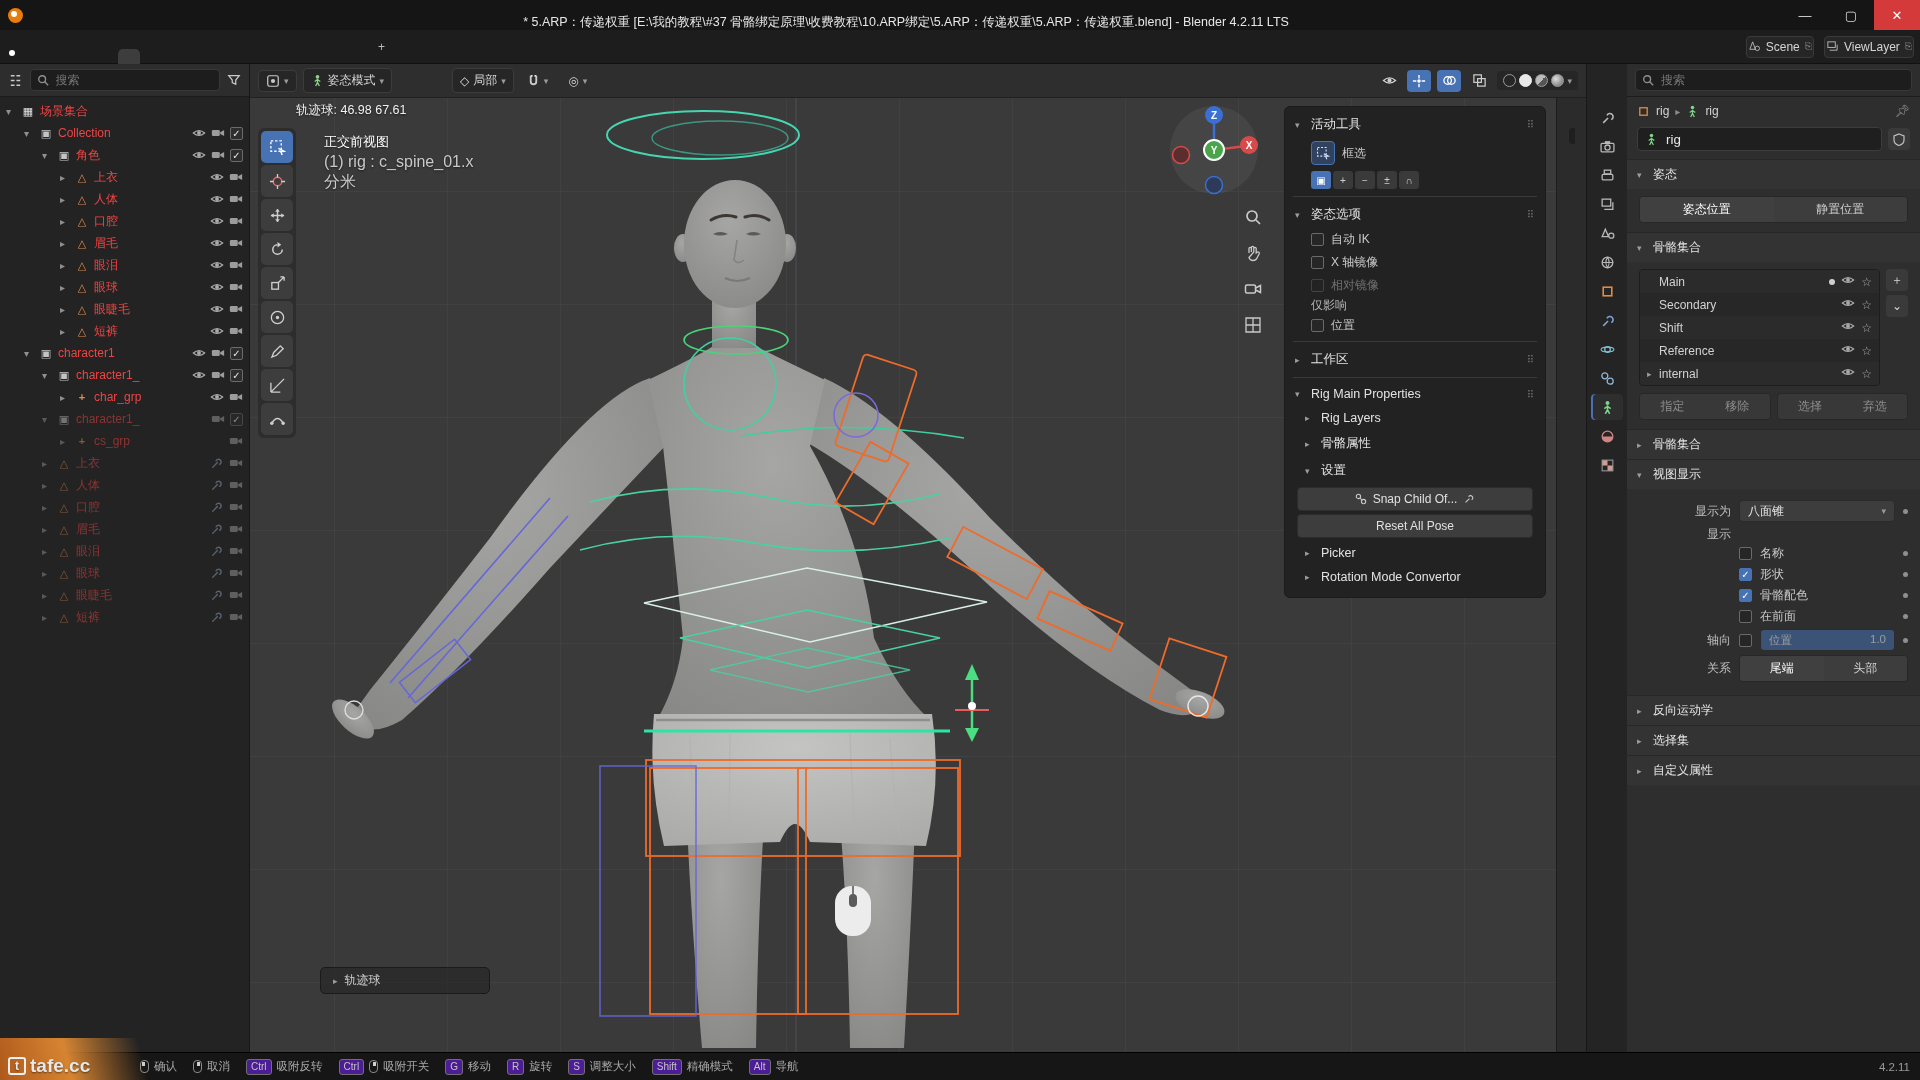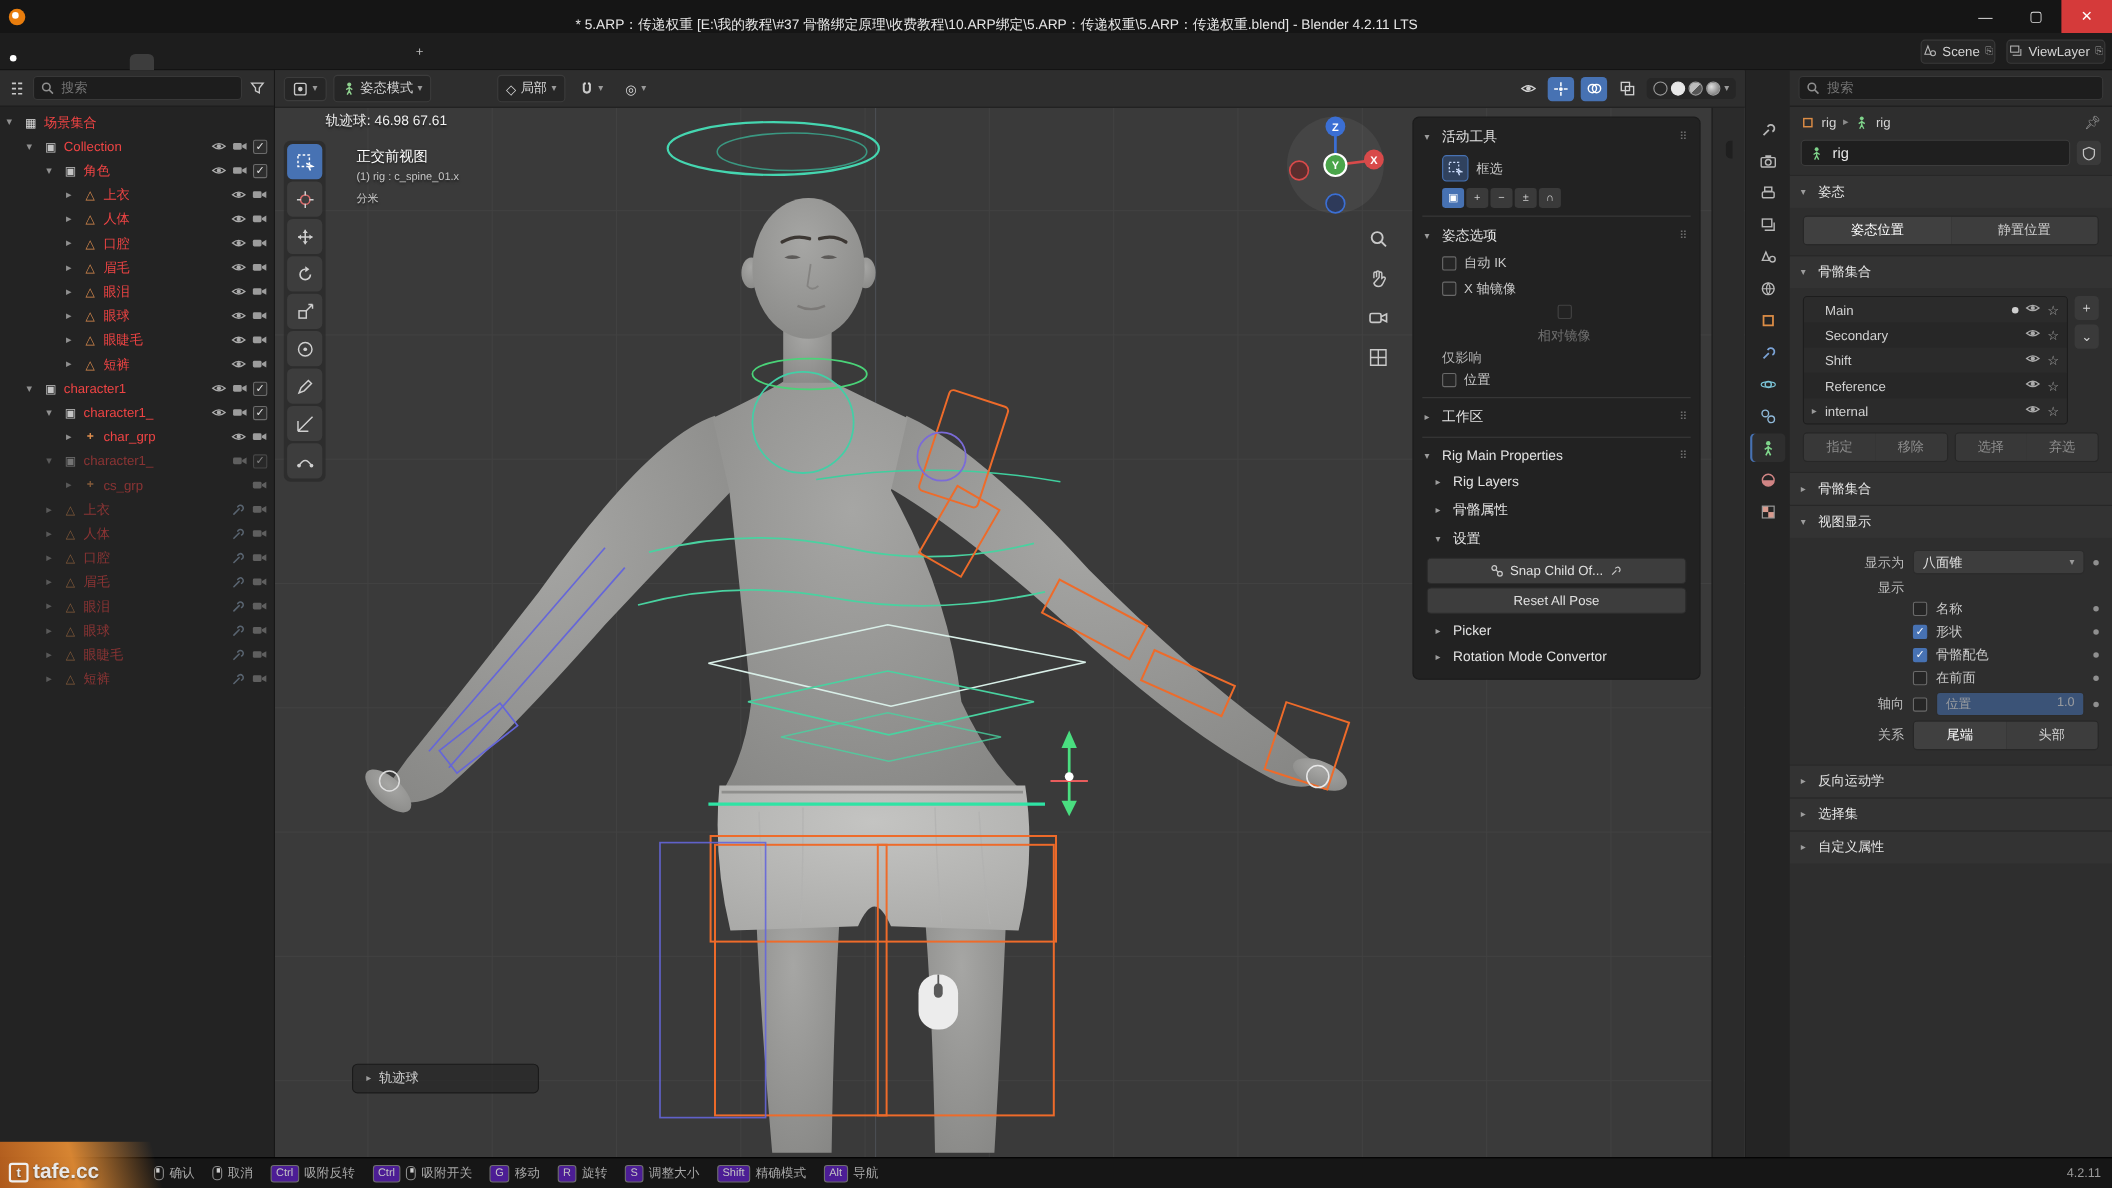--- a/index.html
+++ b/index.html
@@ -85,7 +85,7 @@
   .vp-hint{position:absolute;left:46px;top:4px;color:#f2f2f2;font-size:12.5px;z-index:5;text-shadow:0 1px 2px rgba(0,0,0,.6);}
   .vp-info{position:absolute;left:74px;top:34px;z-index:5;line-height:20px;text-shadow:0 1px 2px rgba(0,0,0,.5);}
   .vp-info .l0{color:#ffffff;font-size:13px;}
-  .vp-info .l1,.vp-info .l2{color:#c9c9c9;font-size:10px;}
+  .vp-info .l1,.vp-info .l2{color:#c9c9c9;font-size:16px;}
 
   .vtoolbar{position:absolute;left:8px;top:30px;z-index:5;display:flex;flex-direction:column;gap:2px;background:#2b2b2bcc;padding:3px;border-radius:6px;}
   .tbtn{width:32px;height:32px;border-radius:5px;display:flex;align-items:center;justify-content:center;background:#3d3d3d;color:#cfcfcf;}

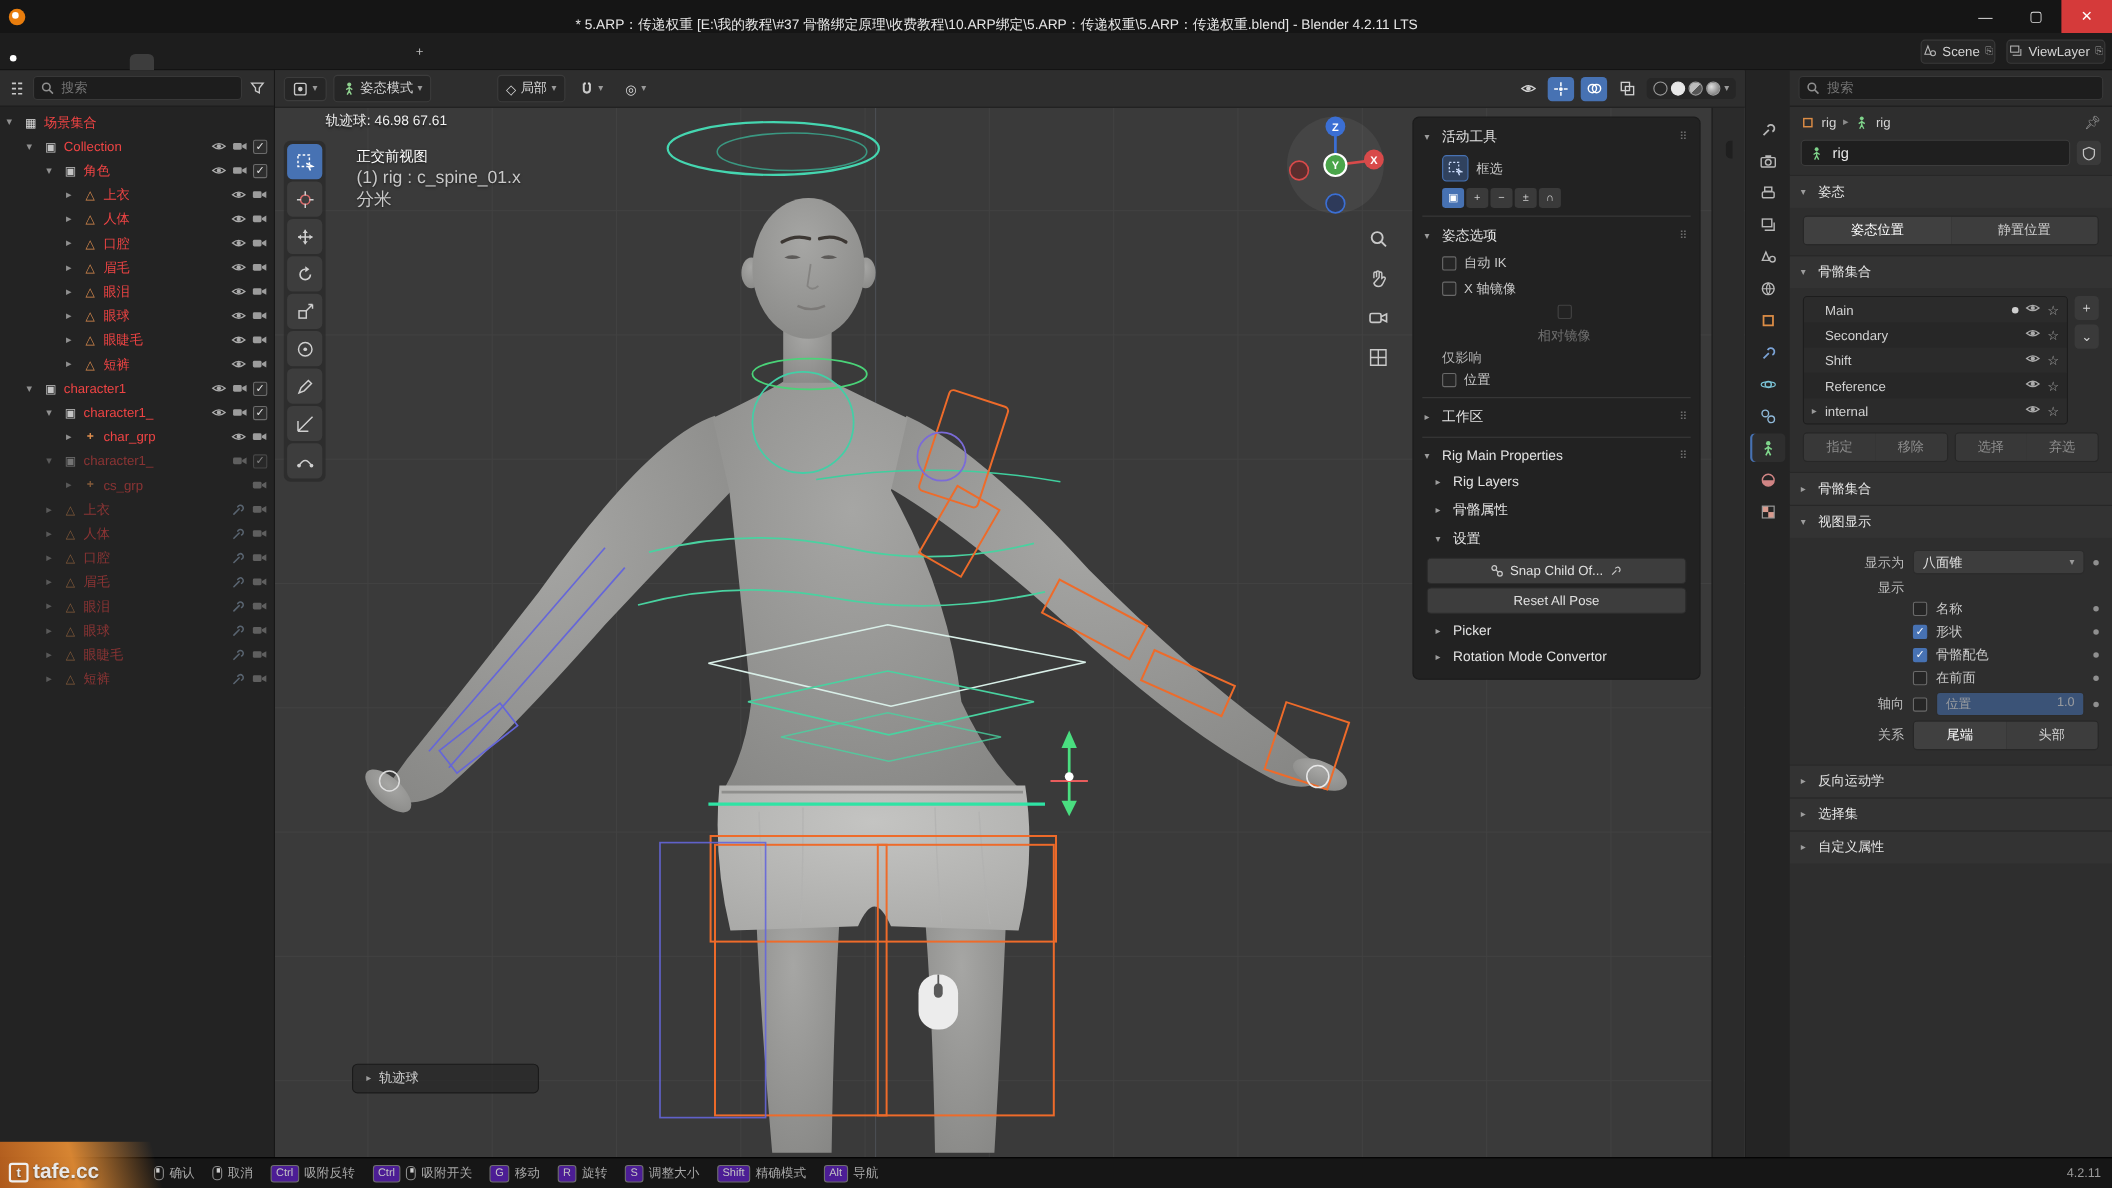--- a/index.html
+++ b/index.html
@@ -110,7 +110,7 @@
   .nsub{padding-left:20px;}
   .nrow{display:flex;align-items:center;gap:7px;padding:3px 12px 3px 26px;color:#c9c9c9;}
   .ncb{width:13px;height:13px;border:1px solid #6a6a6a;background:#262626;border-radius:2px;flex:none;}
-  .nrow.dim{opacity:.45;flex-direction:column;}
+  .nrow.dim{opacity:.45;}
   .nlabel-only{padding-left:26px;color:#b5b5b5;}
   .toolbox{width:24px;height:24px;border-radius:4px;background:#30425e;border:1px solid #4772b3;display:flex;align-items:center;justify-content:center;}
   .modes{gap:2px;}

